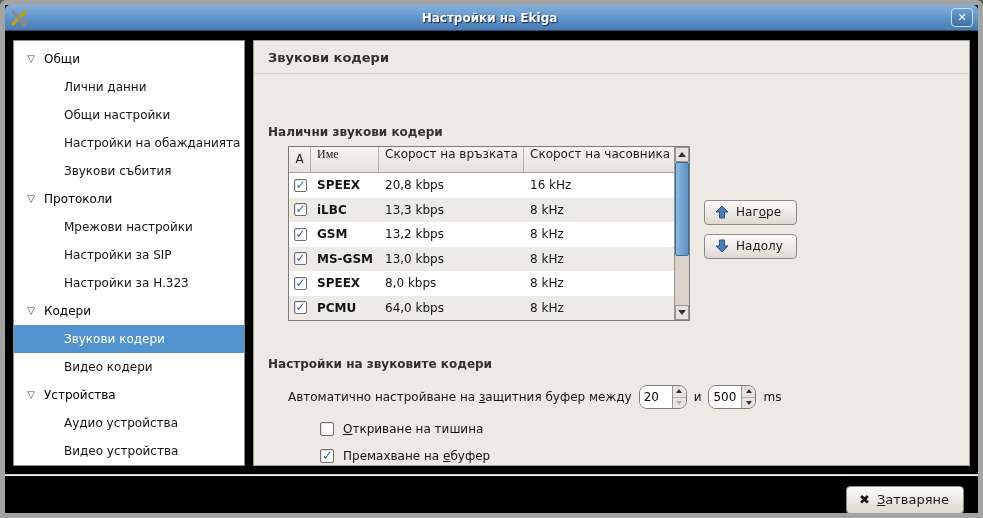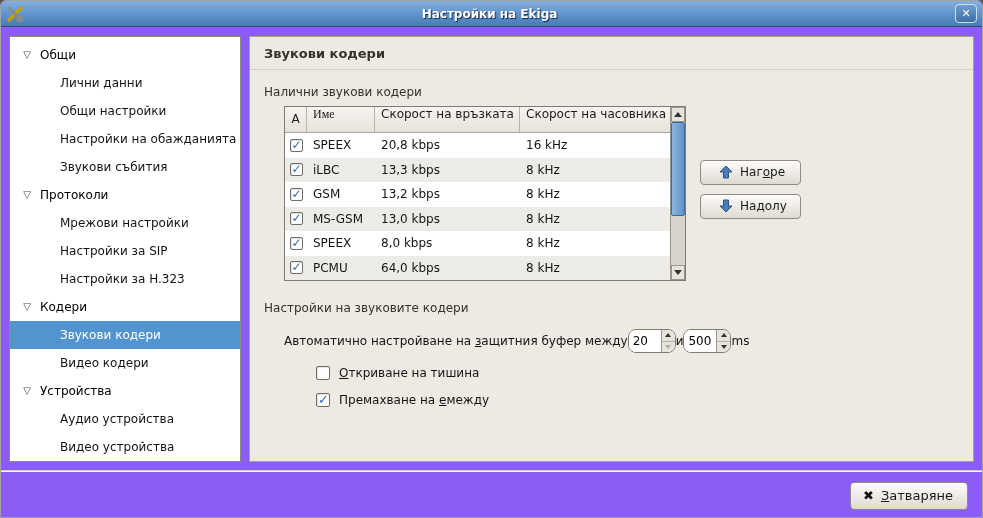--- a/index.html
+++ b/index.html
@@ -8,8 +8,8 @@
 
   .window {
     width:983px; height:518px; position:relative;
-    background:#8b5cf6;
-    border:1px solid #a3a3a3;
+    background:#000000;
+    border:5px solid #a3a3a3;
     border-radius:6px 6px 0 0;
     display:flex; flex-direction:column;
     overflow:hidden;

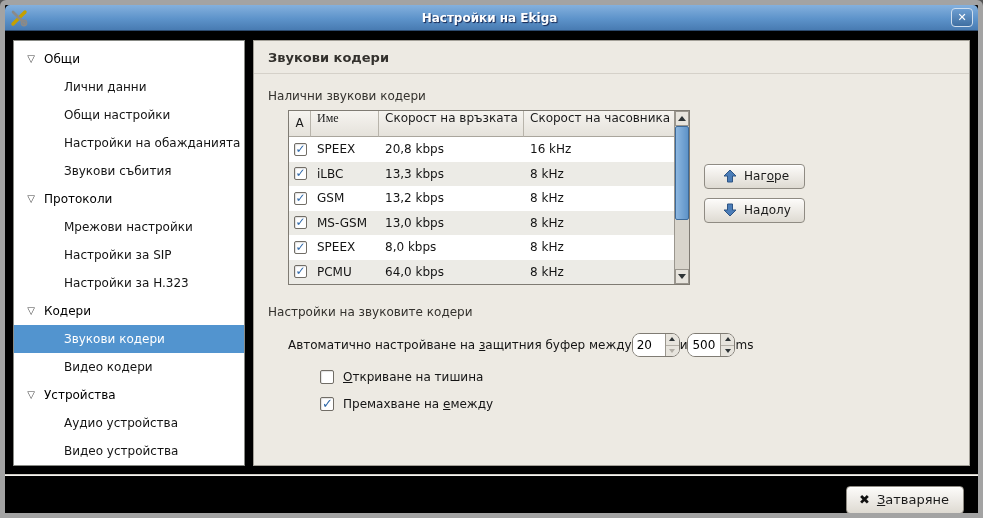--- a/index.html
+++ b/index.html
@@ -70,7 +70,7 @@
     font-weight:bold; font-size:13px; color:#33312d;
   }
   .frame-content { flex:1; padding:15px 14px 0 14px; }
-  .section-title { font-weight:normal; color:#33312d; margin-bottom:7px; }
+  .section-title { font-weight:bold; color:#33312d; margin-bottom:7px;margin-top:36px; }
 
   
   .table-area { display:flex; gap:14px; margin-left:20px; margin-bottom:20px; }

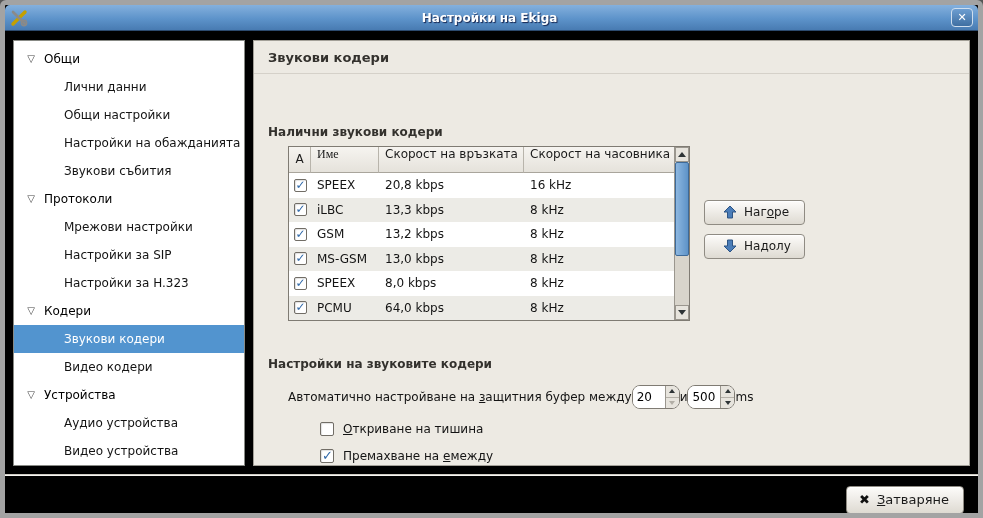--- a/index.html
+++ b/index.html
@@ -91,7 +91,7 @@
   .tr.odd  { background:#fff; }
   .tr.even { background:#ecebe6; }
   .col-a    { width:22px;  flex:0 0 22px;  display:flex; justify-content:center; }
-  .col-name { width:68px;  flex:0 0 68px;  padding:0 6px; font-weight:normal; }
+  .col-name { width:68px;  flex:0 0 68px;  padding:0 6px; font-weight:bold; }
   .th.col-name { font-weight:normal;font-family:Liberation Serif, serif; }
   .col-rate { width:145px; flex:0 0 145px; padding:0 6px; }
   .col-clk  { flex:1; padding:0 6px; }

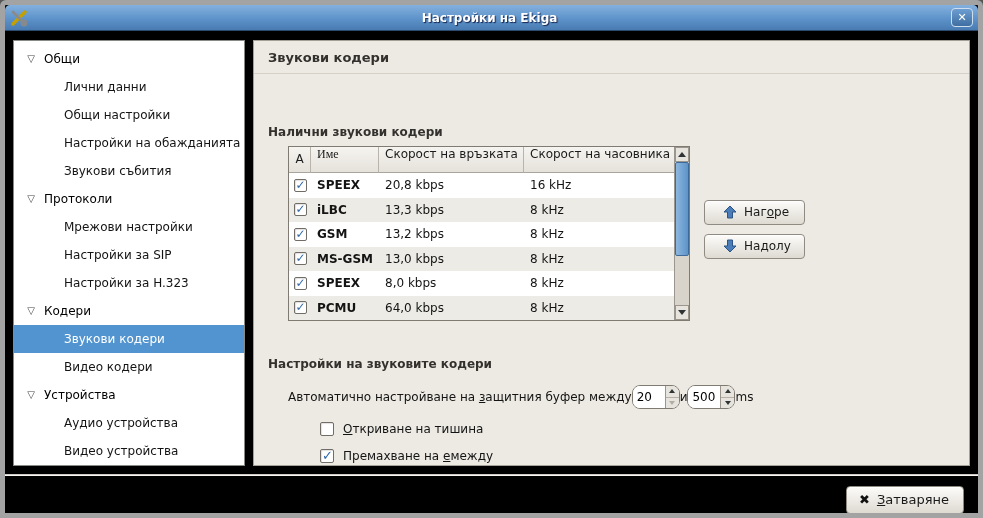--- a/index.html
+++ b/index.html
@@ -134,7 +134,7 @@
   .move-btns { display:flex; flex-direction:column; gap:9px; margin-top:54px; }
   .gtk-btn {
     display:flex; align-items:center; gap:7px;
-    padding:4px 13px 5px 18px;
+    padding:4px 13px 5px 10px;
     border:1px solid #8f8b83; border-radius:4px;
     background:linear-gradient(#fdfcfa,#dedad2);
     box-shadow:inset 0 1px 0 #fff;

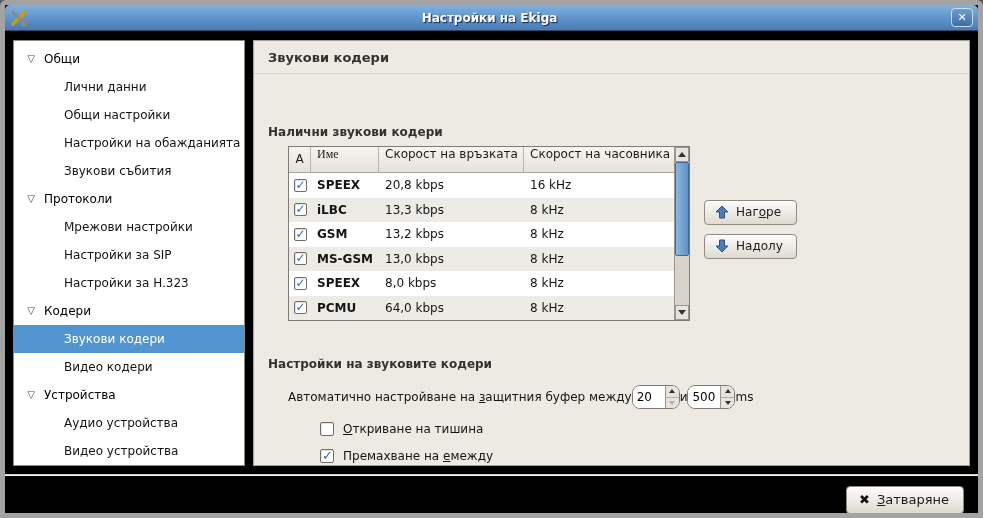--- a/index.html
+++ b/index.html
@@ -144,7 +144,7 @@
   .mnemonic { text-decoration:underline; }
 
   
-  .jitter-row { display:flex; align-items:center; margin:14px 0 0 20px; }
+  .jitter-row { display:flex; align-items:center; gap:7px; margin:14px 0 0 20px; }
   .spinbox {
     width:48px; height:24px; display:flex;
     border:1px solid #7f7b73; border-radius:8px; background:#fff; overflow:hidden;

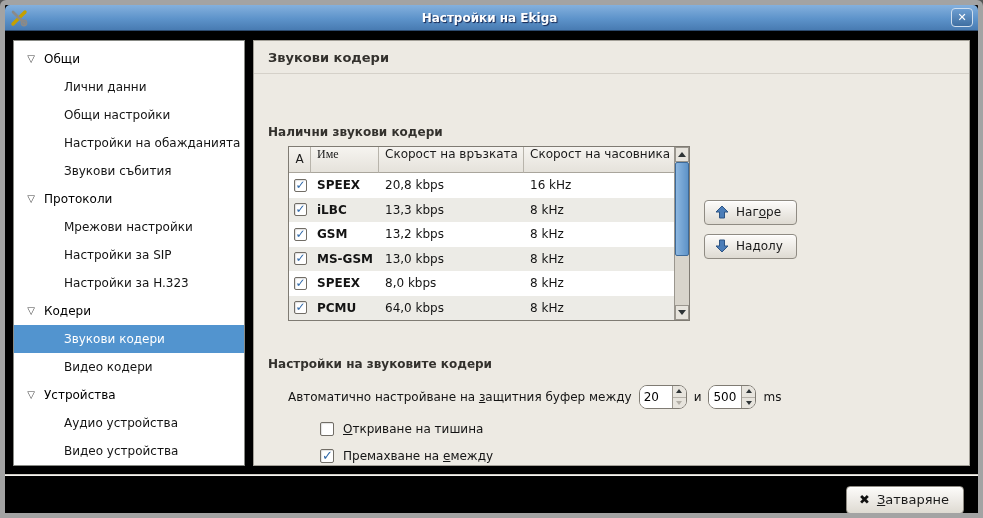--- a/index.html
+++ b/index.html
@@ -383,7 +383,7 @@
 
         <div class="check-row">
           <span class="checkbox checked"></span>
-          <span><span>Премахване на </span><span class="mnemonic">е</span><span>между</span></span>
+          <span><span>Премахване на </span><span class="mnemonic">е</span><span>буфер</span></span>
         </div>
 
       </div>

